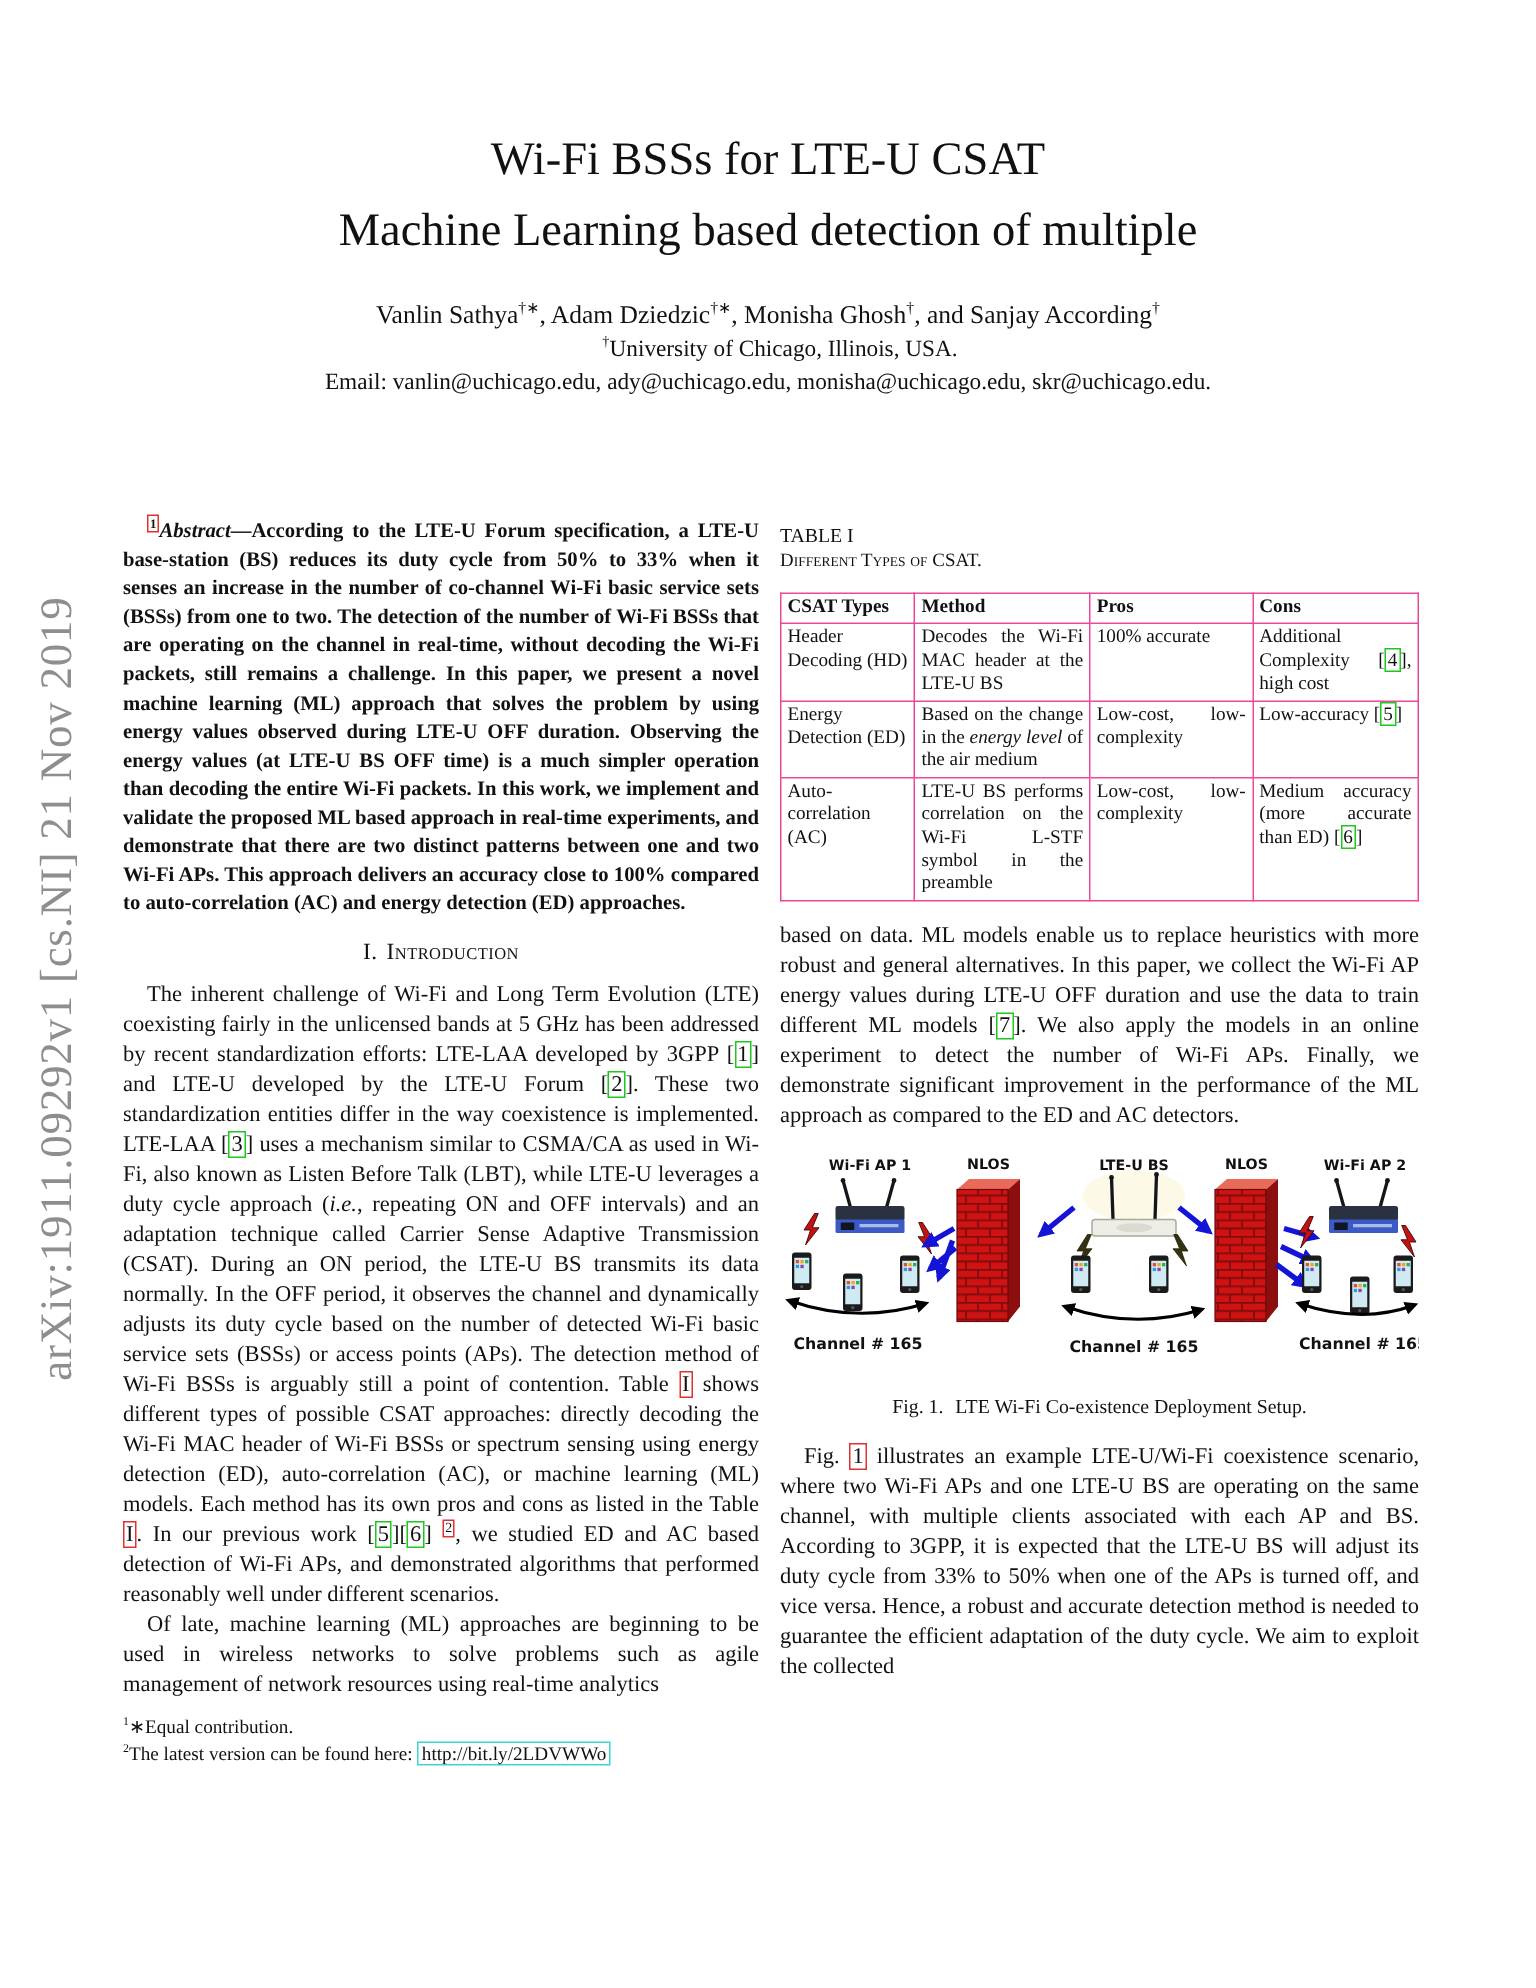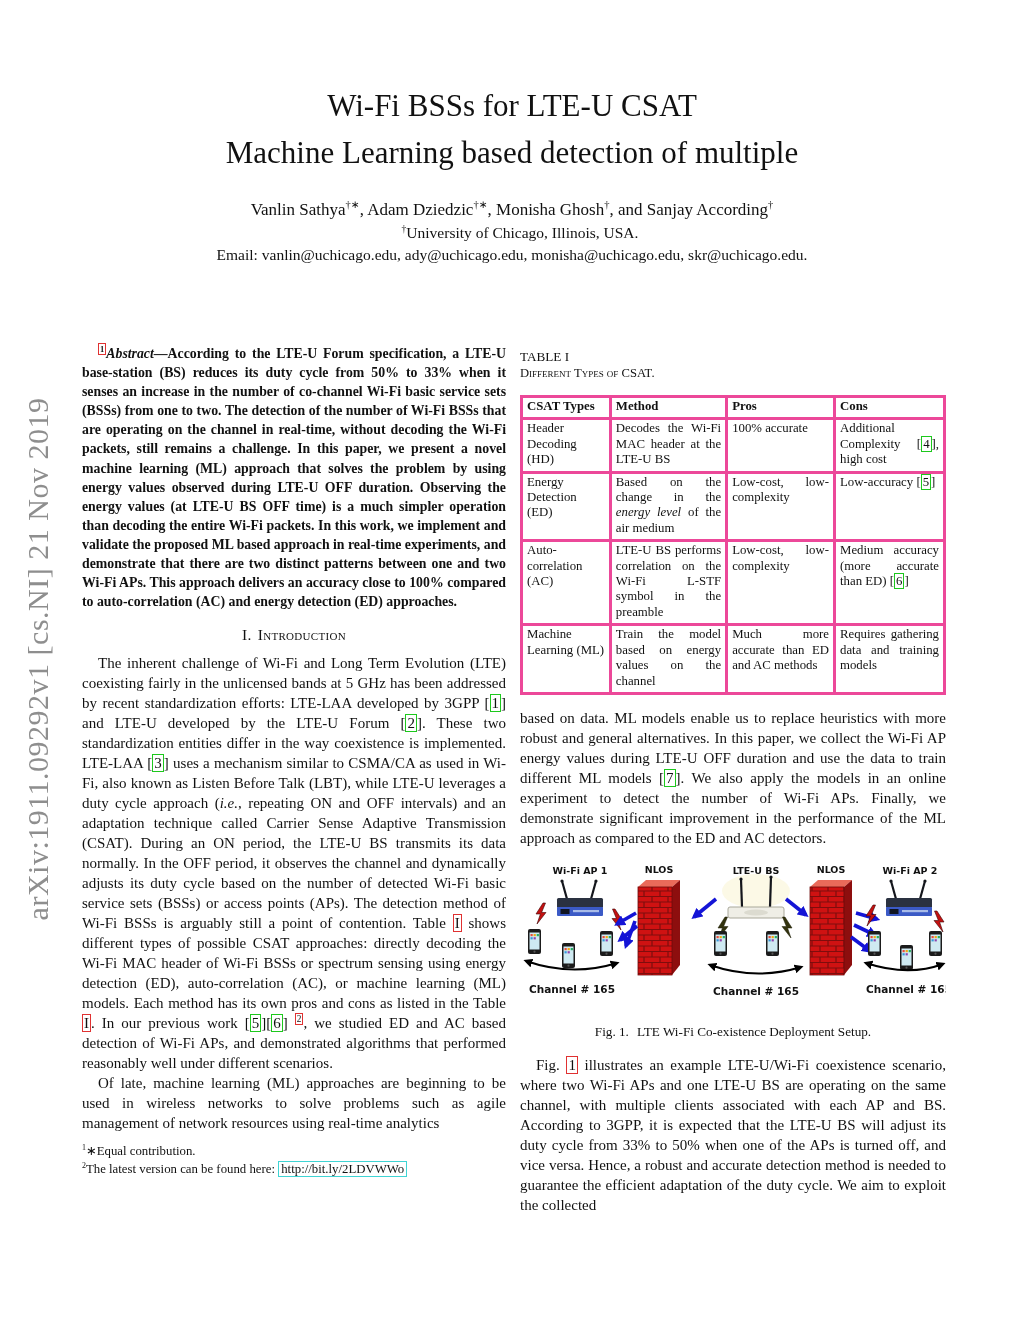--- a/index.html
+++ b/index.html
@@ -39,7 +39,7 @@
   .table-caption .tc2{font-size:12.6px;}
   .csat-table{width:100%;margin-top:13px;border-collapse:collapse;table-layout:fixed;
         font-size:12.8px;line-height:15.4px;}
-  .csat-table th,.csat-table td{border:3px solid #ec4899;padding:1px 4px 3px 4px;
+  .csat-table th,.csat-table td{border:1px solid #ec4899;padding:1px 4px 3px 4px;
         vertical-align:top;text-align:justify;}
   .csat-table th{font-weight:bold;text-align:left;}
   

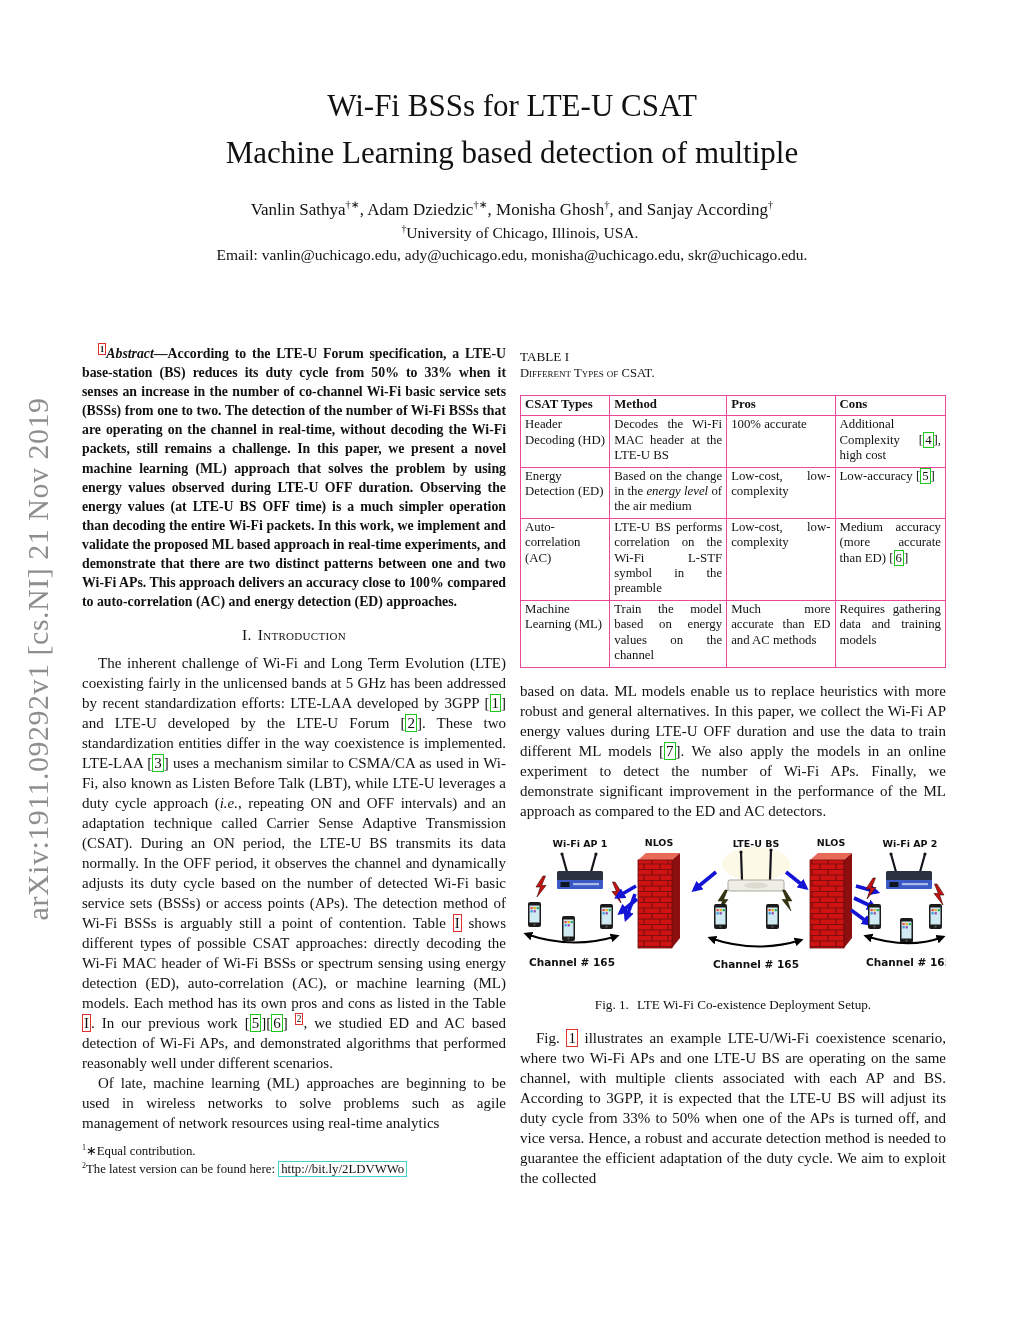--- a/index.html
+++ b/index.html
@@ -118,12 +118,6 @@
           <td><span>LTE-U BS performs correlation on the Wi-Fi L-STF symbol in the preamble</span></td>
           <td><span>Low-cost, low-complexity</span></td>
           <td><span>Medium accuracy (more accurate than ED) [</span><span class="rt-cite">6</span><span>]</span></td>
-        </tr>
-        <tr>
-          <td><span>Machine Learning (ML)</span></td>
-          <td><span>Train the model based on energy values on the channel</span></td>
-          <td><span>Much more accurate than ED and AC methods</span></td>
-          <td><span>Requires gathering data and training models</span></td>
         </tr>
       </tbody>
     </table>

